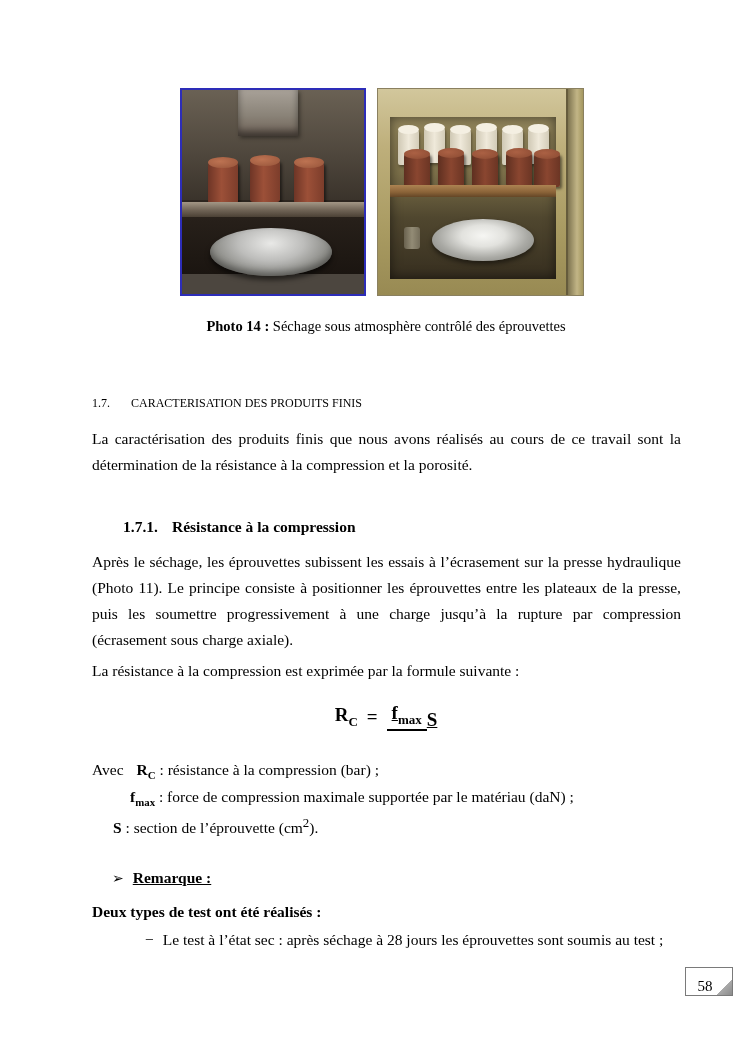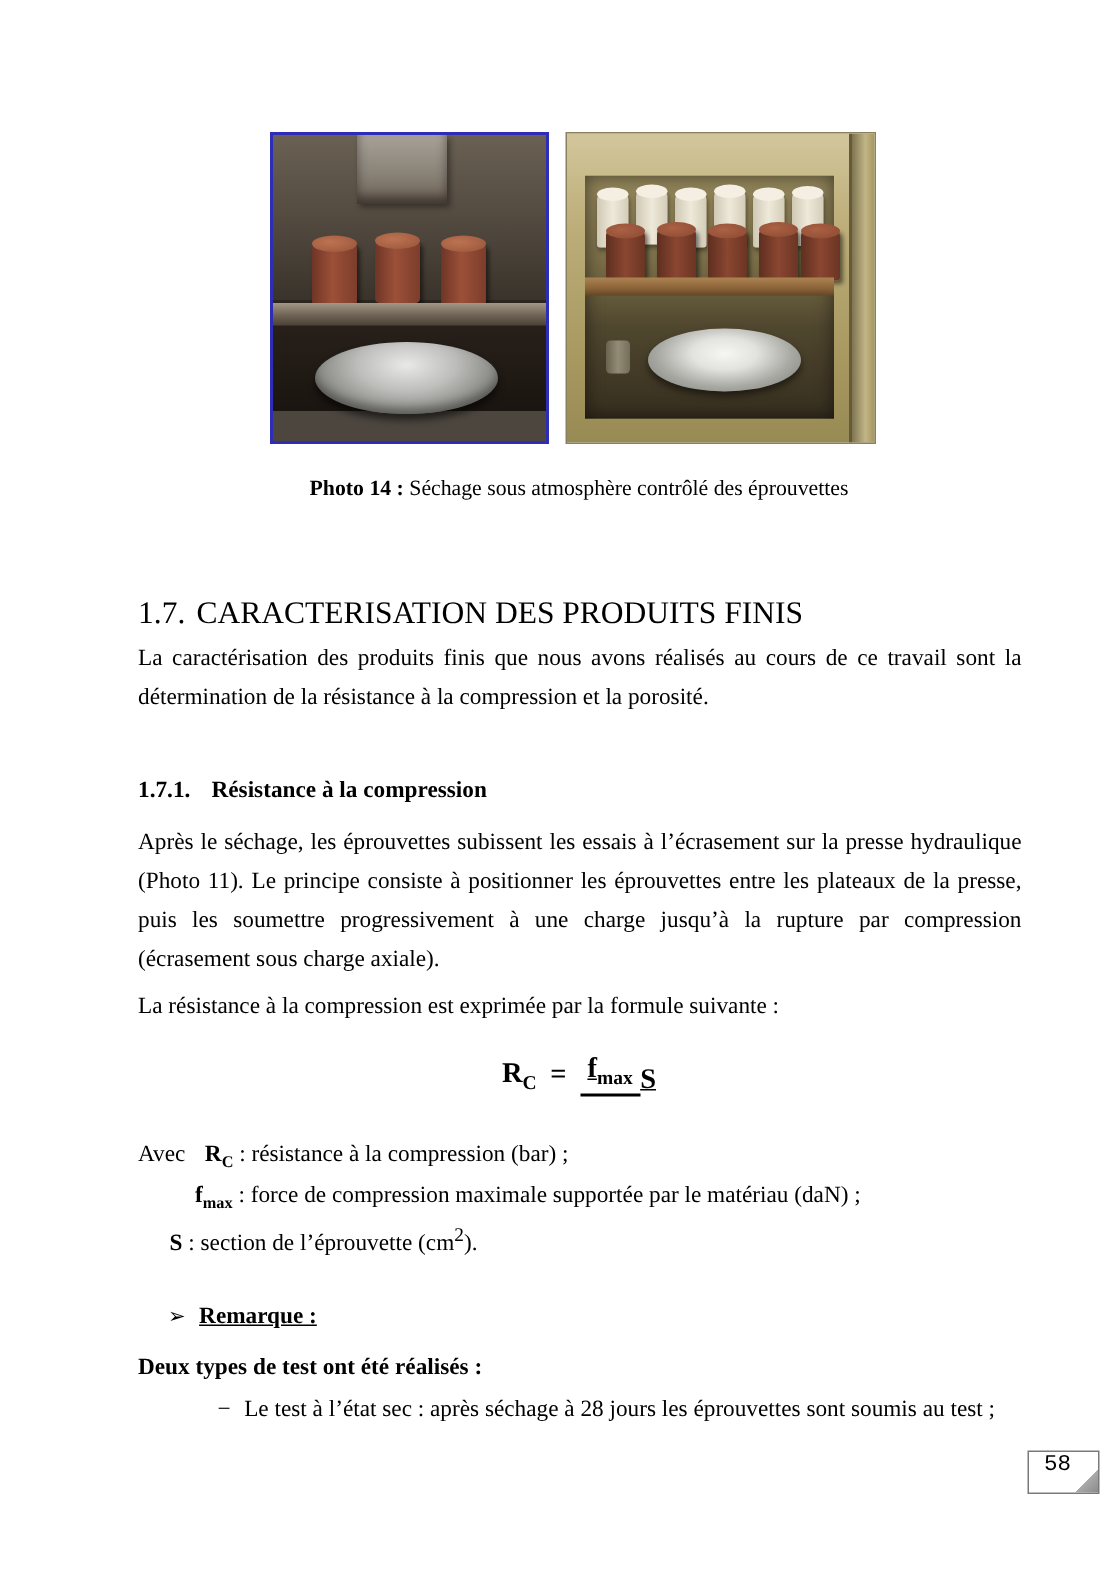--- a/index.html
+++ b/index.html
@@ -65,7 +65,7 @@
 
   
   .caption{position:absolute;left:92px;top:318px;width:588px;text-align:center;font-size:14.5px;}
-  .h17{position:absolute;left:92px;top:396px;font-size:21px;}
+  .h17{position:absolute;left:92px;top:396px;font-size:12px;}
   .h17 .hnum{display:inline-block;width:39px;}
   .body-par{position:absolute;left:92px;width:589px;text-align:justify;line-height:26px;}
   .p1{top:426px;}

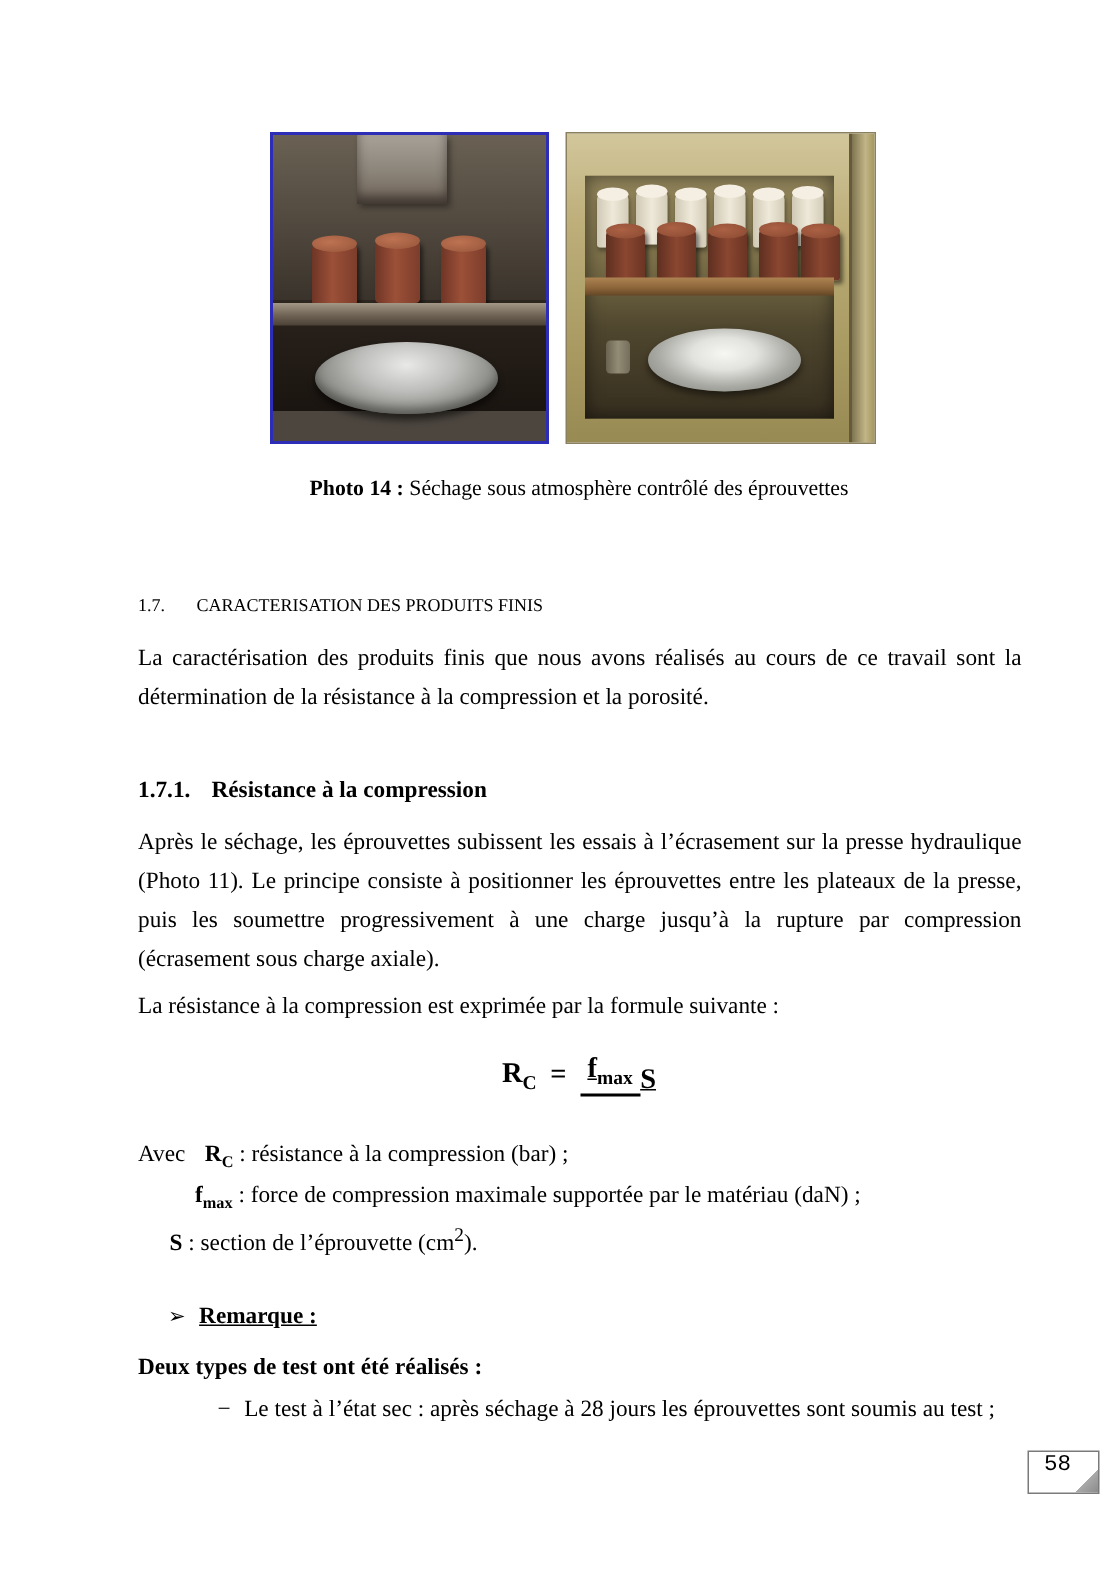--- a/index.html
+++ b/index.html
@@ -70,7 +70,7 @@
   .body-par{position:absolute;left:92px;width:589px;text-align:justify;line-height:26px;}
   .p1{top:426px;}
   .h171{position:absolute;left:92px;top:518px;font-weight:bold;}
-  .h171 .hnum{display:inline-block;width:49px;}
+  .h171 .hnum{display:inline-block;width:49px;margin-left:31px;}
   .p2{top:549px;}
   .fintro{position:absolute;left:92px;top:662px;}
   .formula{position:absolute;left:92px;top:688px;width:588px;height:58px;

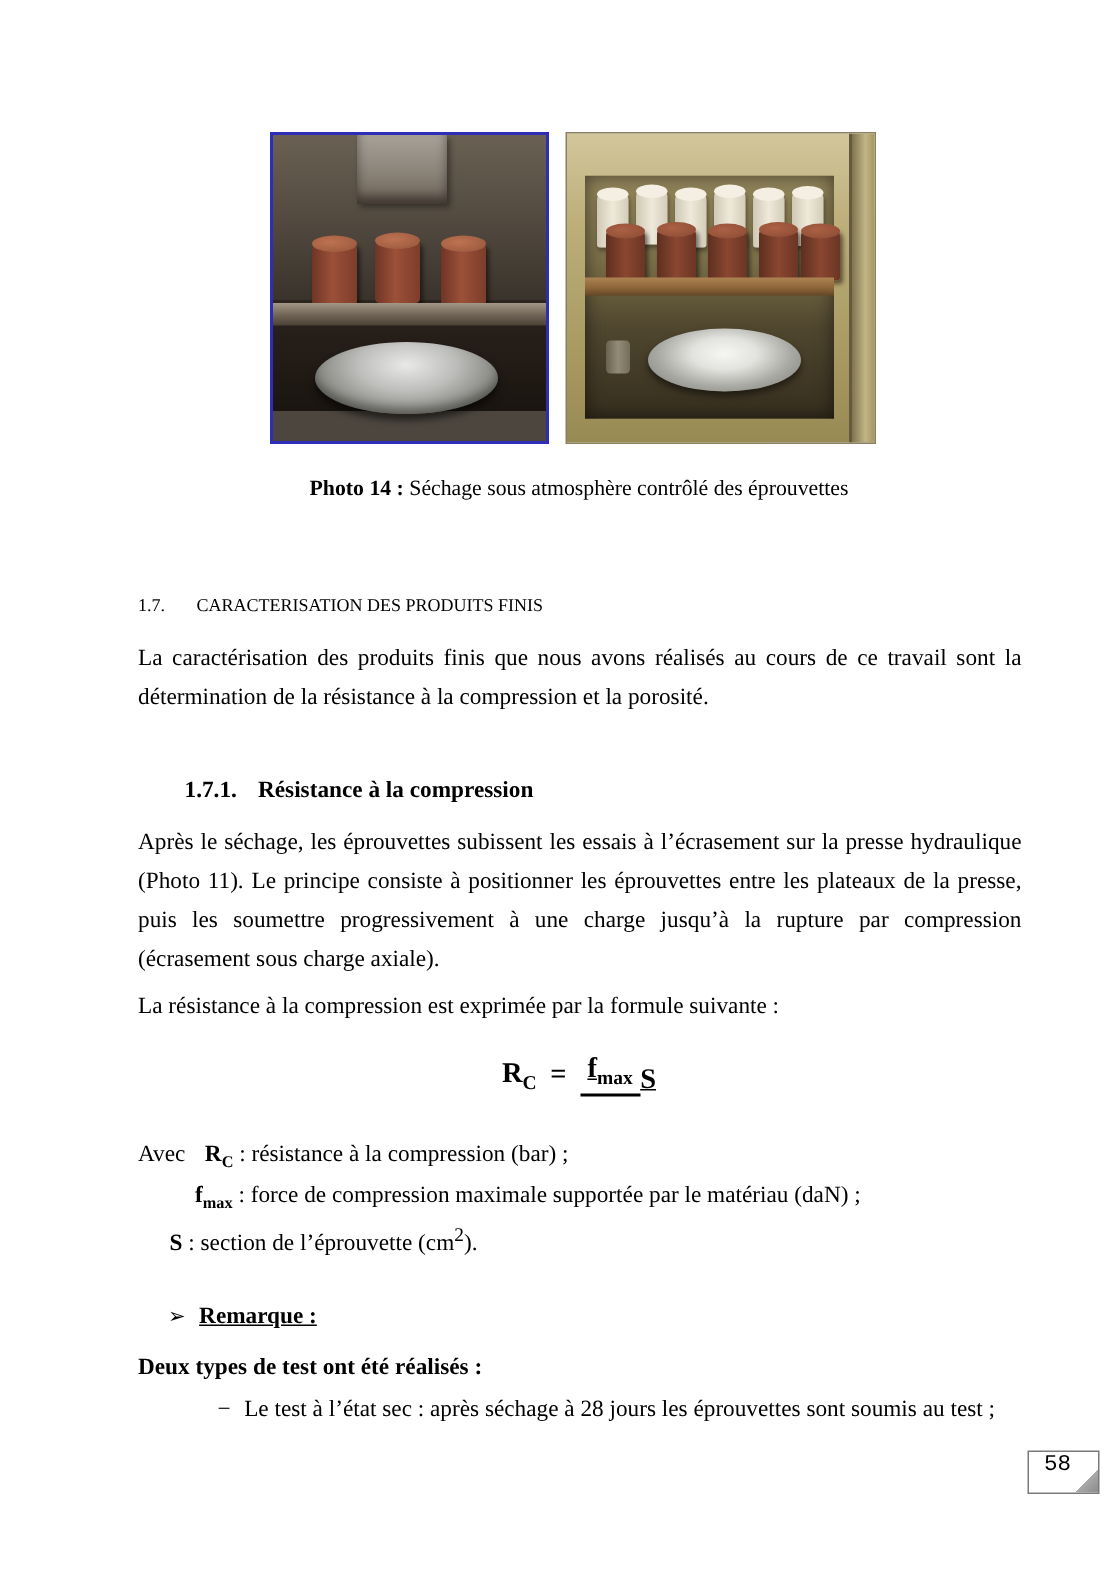--- a/index.html
+++ b/index.html
@@ -95,8 +95,8 @@
 
   
   .pagebox{position:absolute;left:685px;top:967px;width:46px;height:27px;
-    border:1px solid #7a7a7a;display:flex;align-items:flex-start;justify-content:center;
-    font-size:15px;background:#fff;font-family:Liberation Mono, monospace;}
+    border:1px solid #7a7a7a;display:flex;align-items:flex-end;justify-content:center;
+    font-size:15px;background:#fff;}
   .pagebox .num{padding-right:8px;}
   .fold{position:absolute;right:0;bottom:0;width:15px;height:15px;
     background:linear-gradient(135deg,transparent 49%,#a9a9a9 50%,#8b8b8b 100%);}

